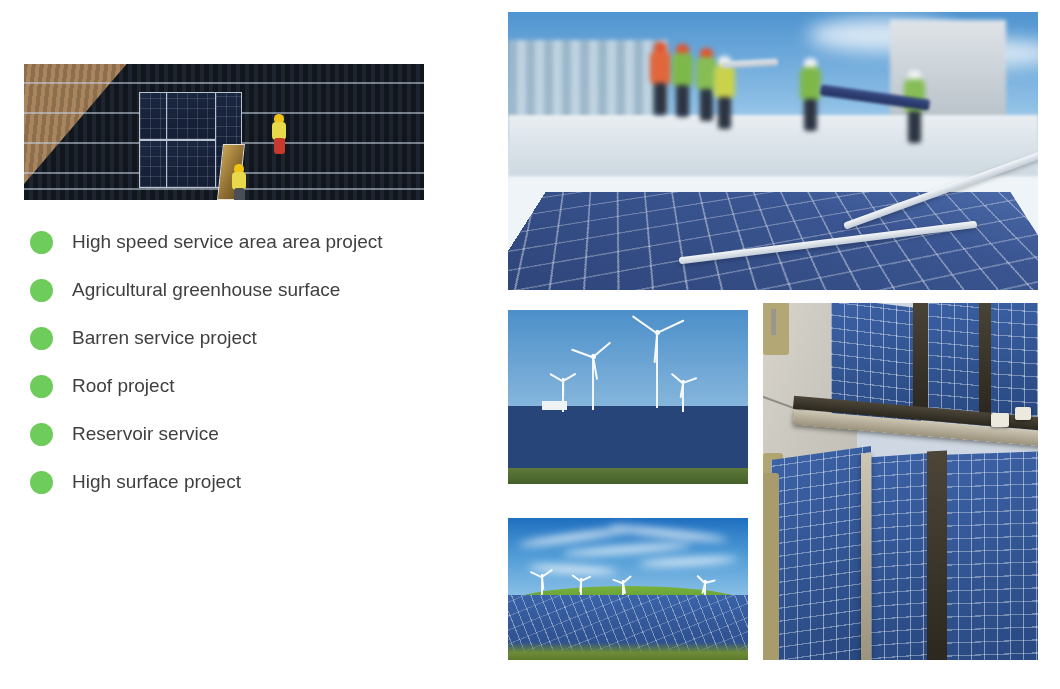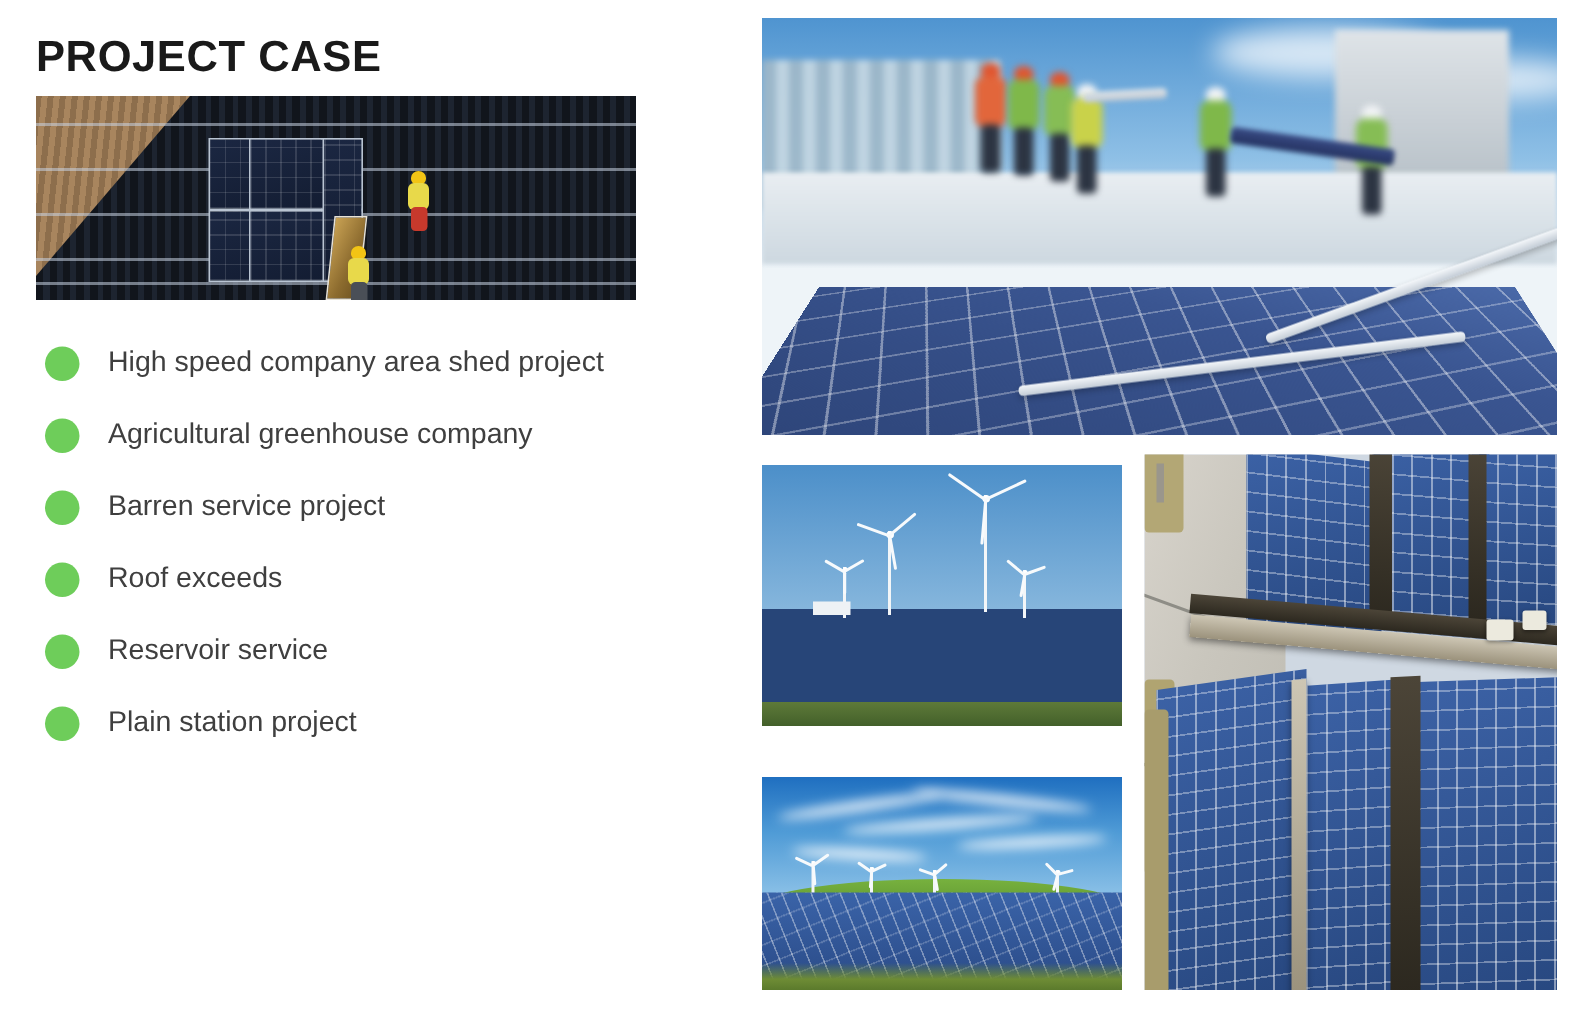--- a/index.html
+++ b/index.html
@@ -178,7 +178,6 @@
 
 <div id="slide">
 
-  <div id="page-title">PROJECT CASE</div>
 
   <div class="photo" id="photo-roof">
     <div class="roof-base"></div>

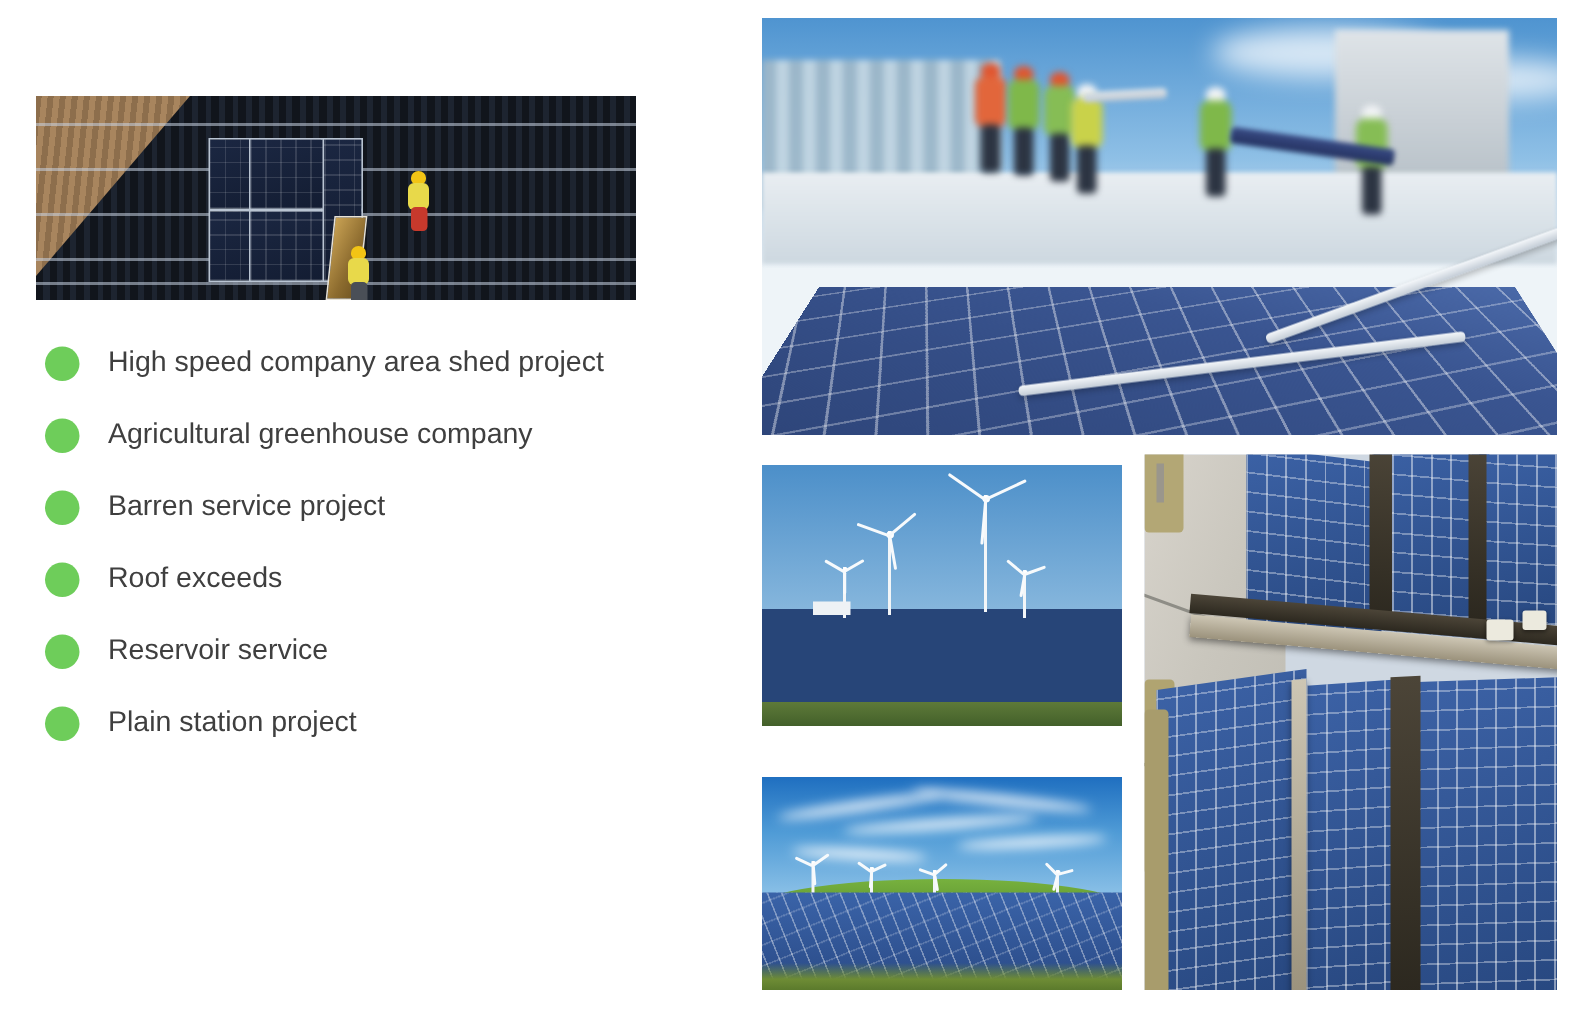--- a/index.html
+++ b/index.html
@@ -212,7 +212,7 @@
   <div id="project-list">
     <div class="list-item">
       <span class="bullet-dot"></span>
-      <span class="list-label">High speed company area shed project</span>
+      <span class="list-label">High speed service area area project</span>
     </div>
     <div class="list-item">
       <span class="bullet-dot"></span>

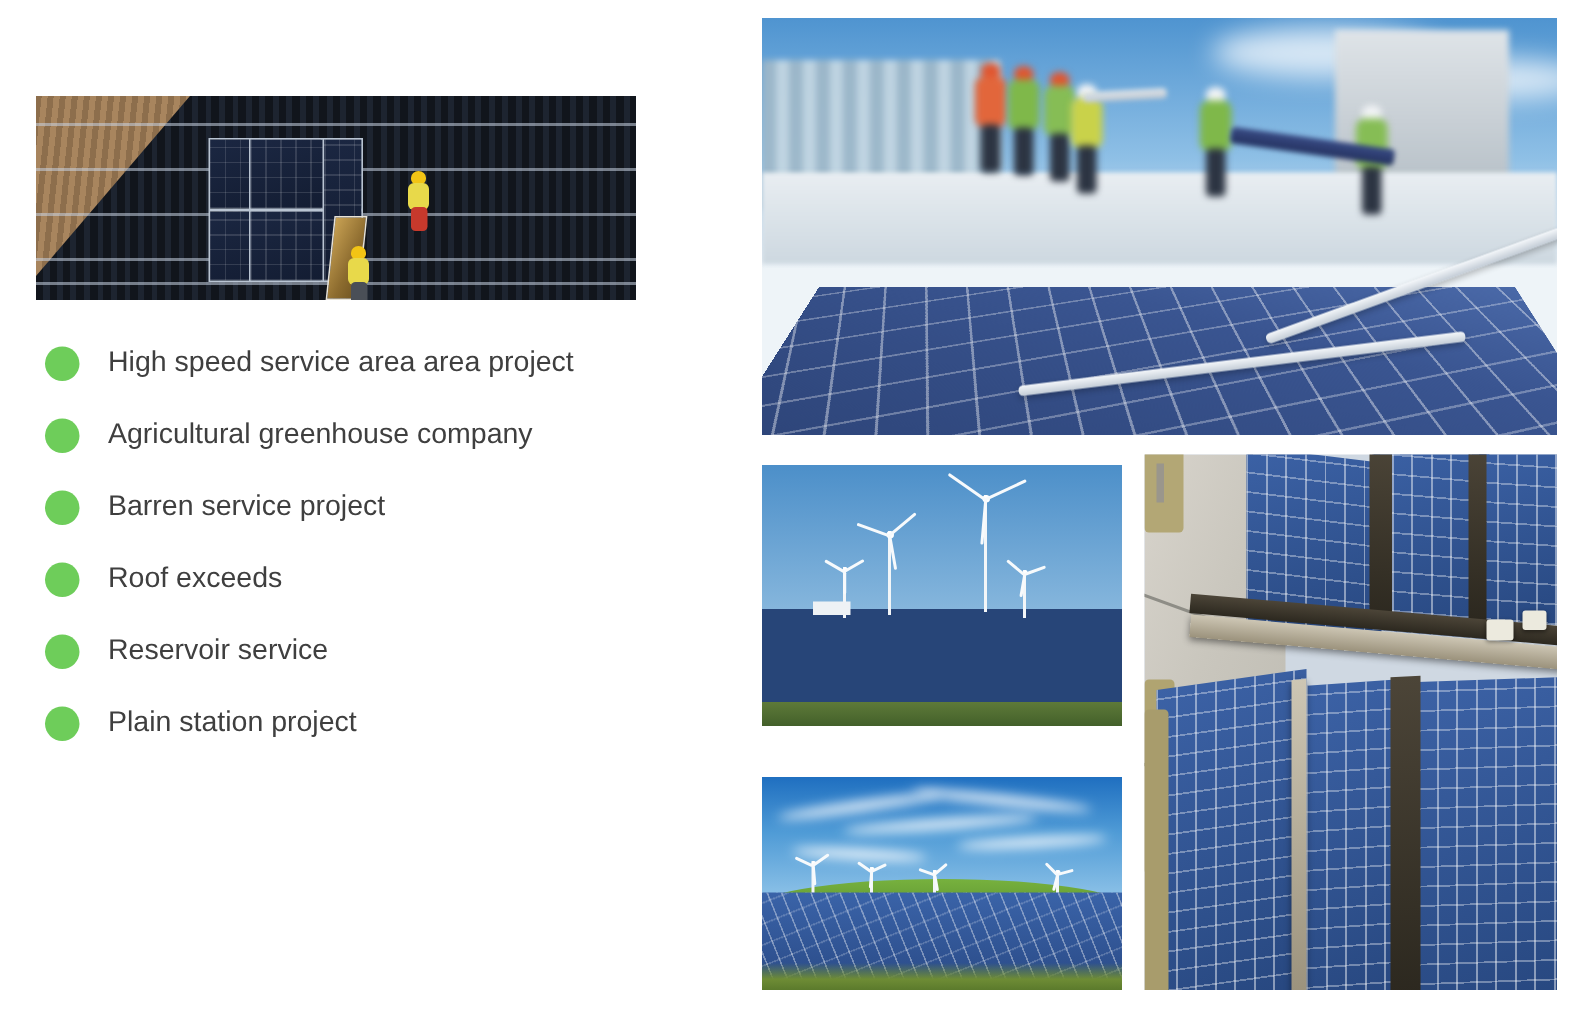--- a/index.html
+++ b/index.html
@@ -216,7 +216,7 @@
     </div>
     <div class="list-item">
       <span class="bullet-dot"></span>
-      <span class="list-label">Agricultural greenhouse company</span>
+      <span class="list-label">Agricultural greenhouse surface</span>
     </div>
     <div class="list-item">
       <span class="bullet-dot"></span>

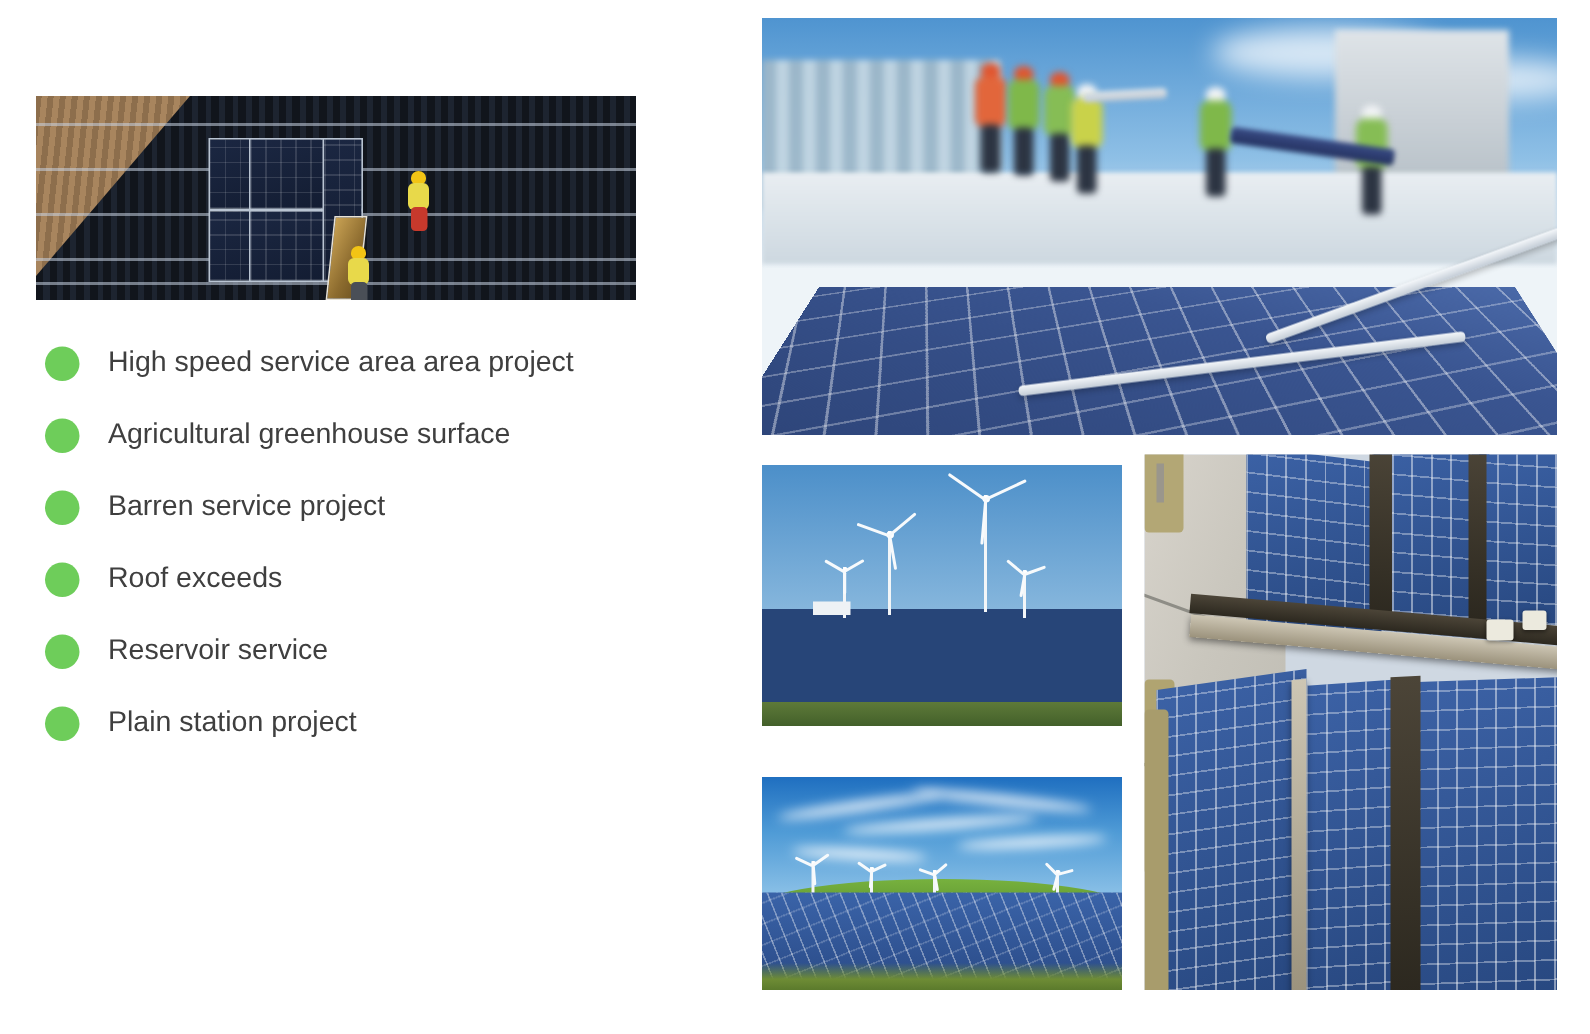--- a/index.html
+++ b/index.html
@@ -224,7 +224,7 @@
     </div>
     <div class="list-item">
       <span class="bullet-dot"></span>
-      <span class="list-label"> Roof exceeds</span>
+      <span class="list-label"> Roof project</span>
     </div>
     <div class="list-item">
       <span class="bullet-dot"></span>

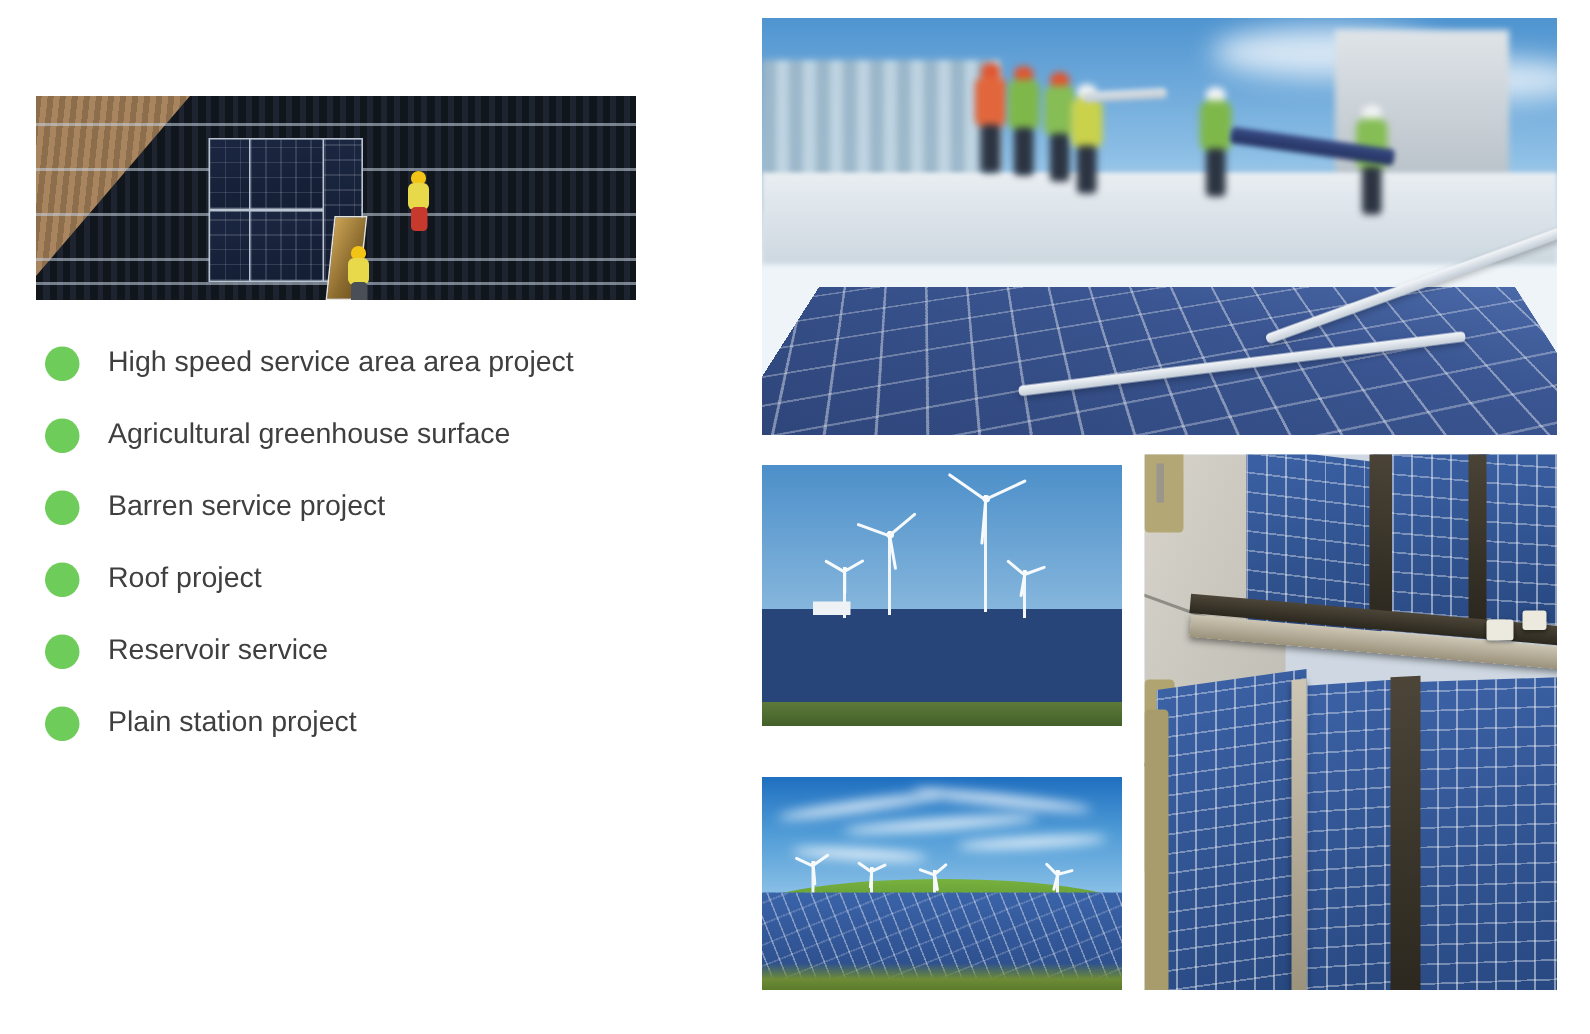--- a/index.html
+++ b/index.html
@@ -232,7 +232,7 @@
     </div>
     <div class="list-item">
       <span class="bullet-dot"></span>
-      <span class="list-label">Plain station project</span>
+      <span class="list-label">High surface project</span>
     </div>
   </div>
 

